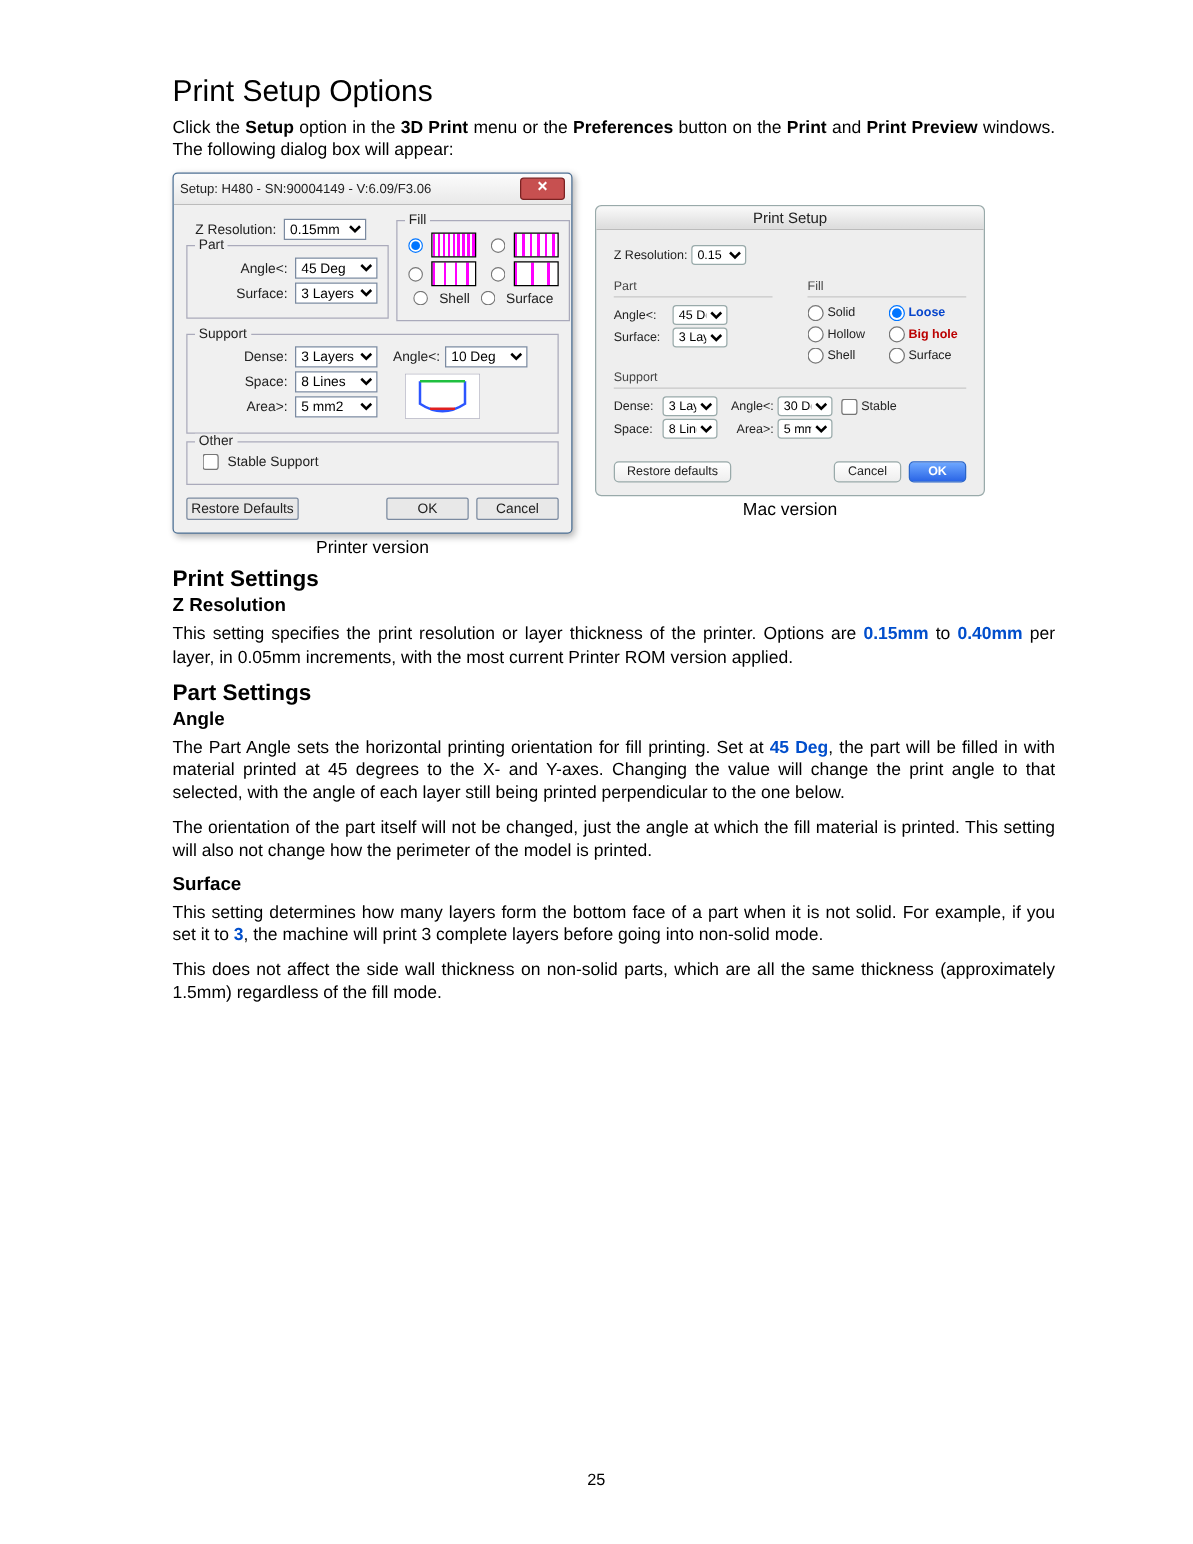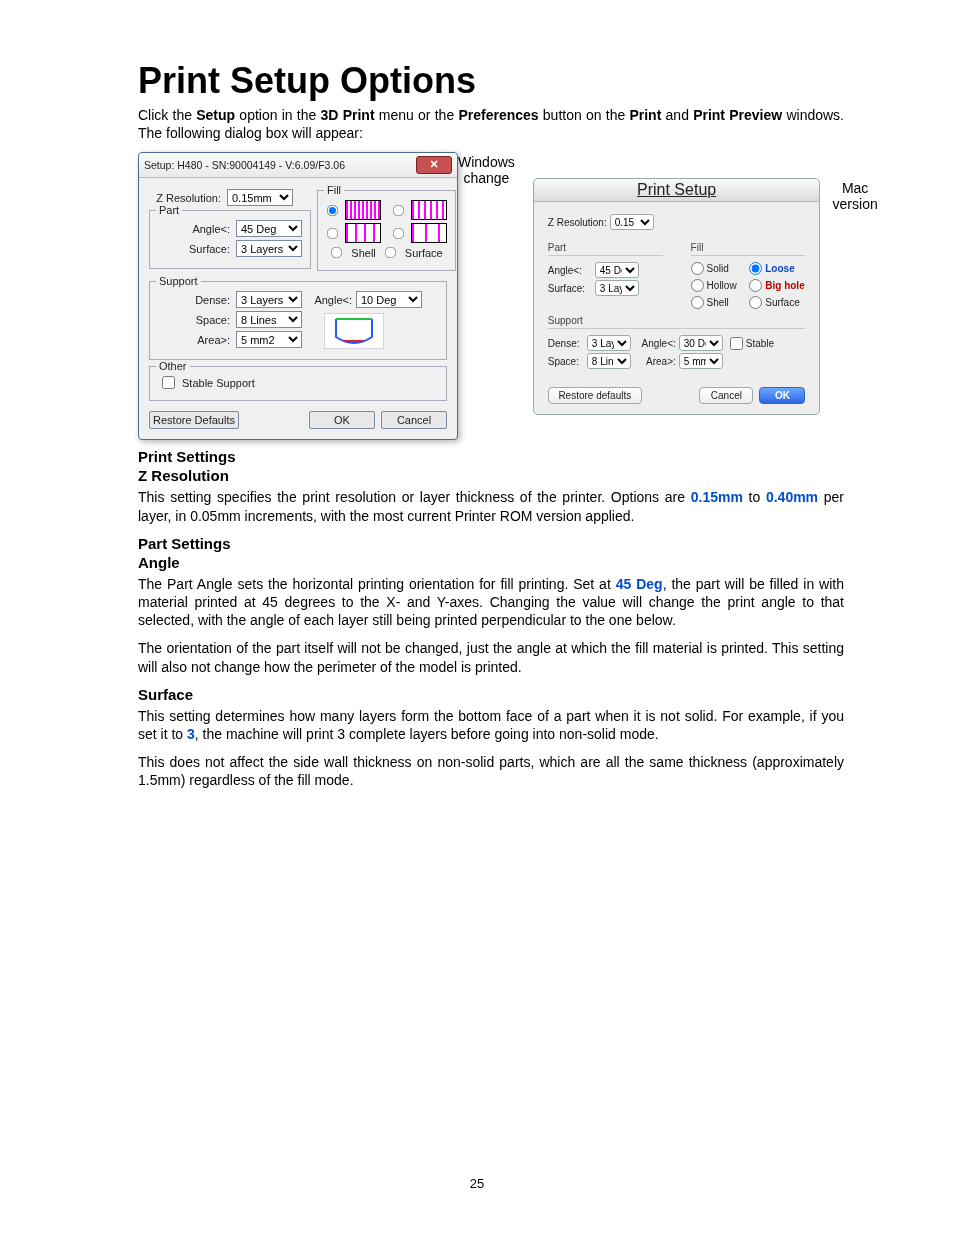--- a/index.html
+++ b/index.html
@@ -22,8 +22,8 @@
     margin-bottom: 40px;
   }
   h1 {
-    font-size: 36px;
-    font-weight: bold;
+    font-size: 24px;
+    font-weight: normal;
     margin: 0 0 4px 0;
   }
   .body-text { text-align: justify; line-height: 1.3; margin: 4px 0 10px 0; }

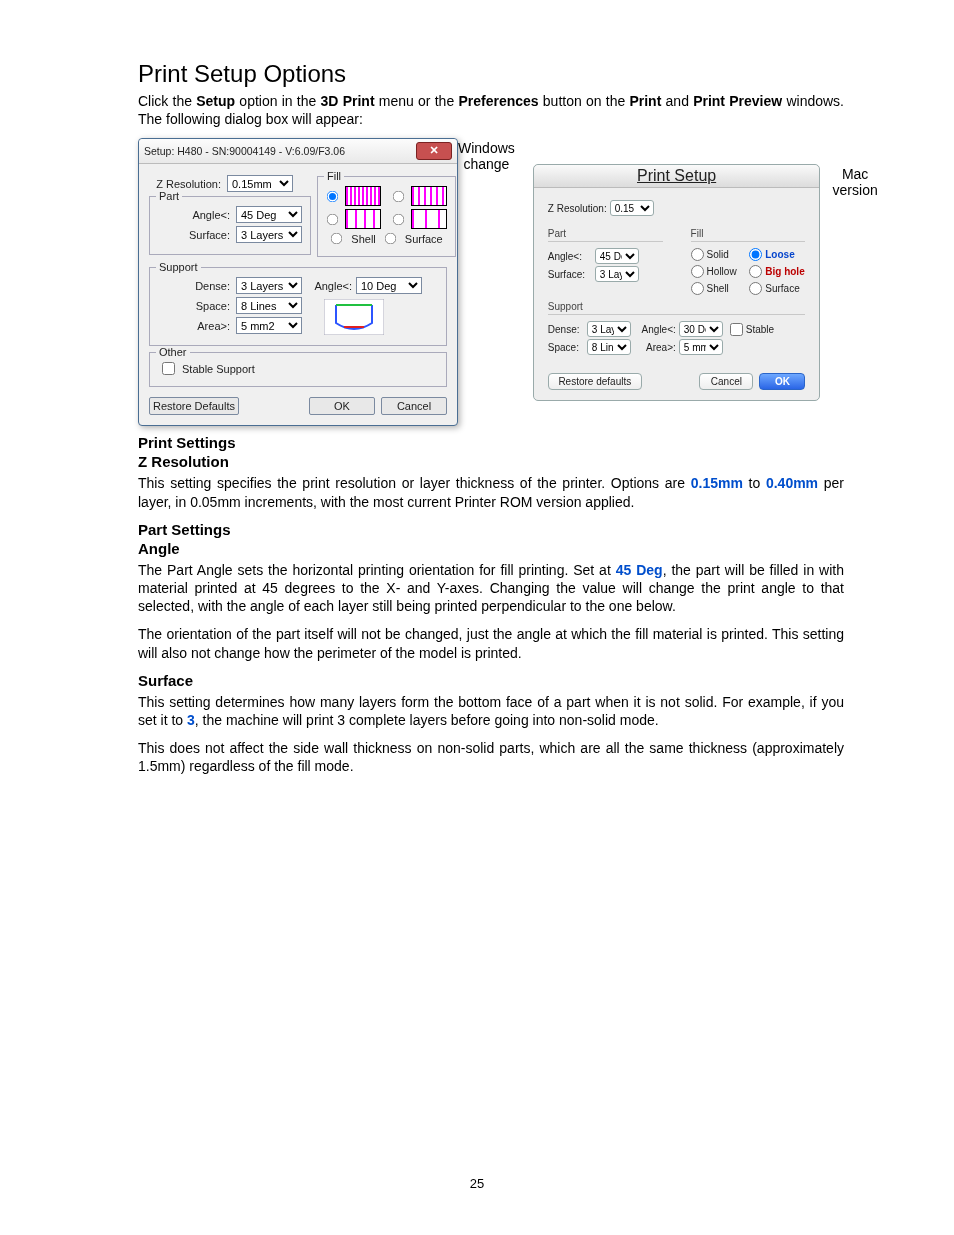--- a/index.html
+++ b/index.html
@@ -143,7 +143,7 @@
   .mac-btn-row { display:flex; justify-content: space-between; align-items:center; margin-top: 18px; }
   .mac-btn-row .right { display:flex; gap:6px; }
   .page-num { position:absolute; bottom: 44px; left:0; width: 100%; text-align:center; font-size:13px; }
-  .dialogs-col { display:flex; flex-direction:row; }
+  .dialogs-col { display:flex; flex-direction:column; }
   .columns { display:flex; gap: 28px; align-items: flex-start; }
 </style>
 </head>

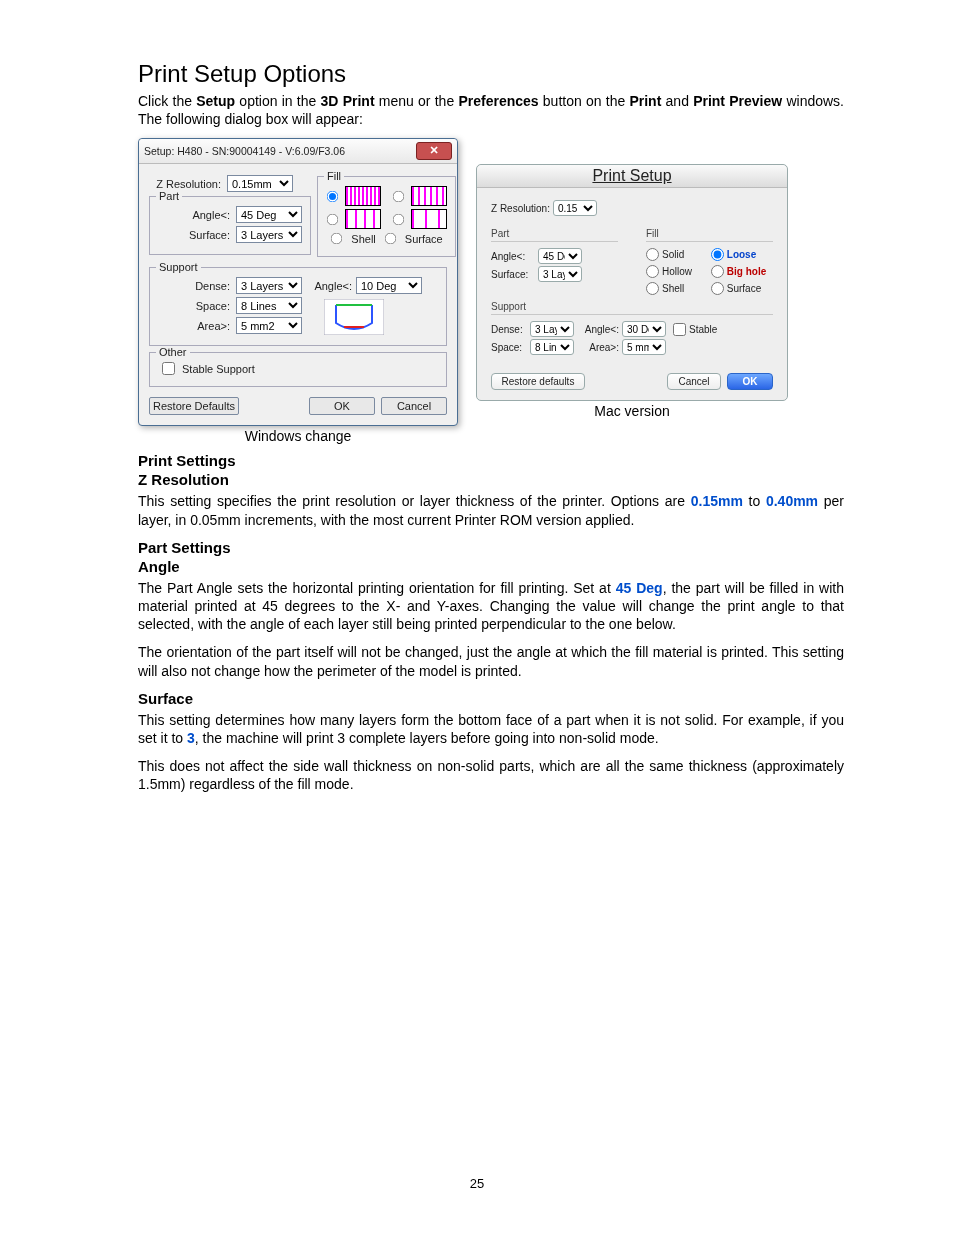--- a/index.html
+++ b/index.html
@@ -111,8 +111,7 @@
     background: linear-gradient(#fafafa,#dcdcdc);
     border-bottom: 1px solid #bbb;
     border-radius: 5px 5px 0 0;
-    font-size: 16px;
-    text-decoration: underline;
+    font-size: 12px;
   }
   .mac-body { padding: 10px 14px; }
   .mac-row { display:flex; align-items:center; gap:3px; margin: 2px 0; }

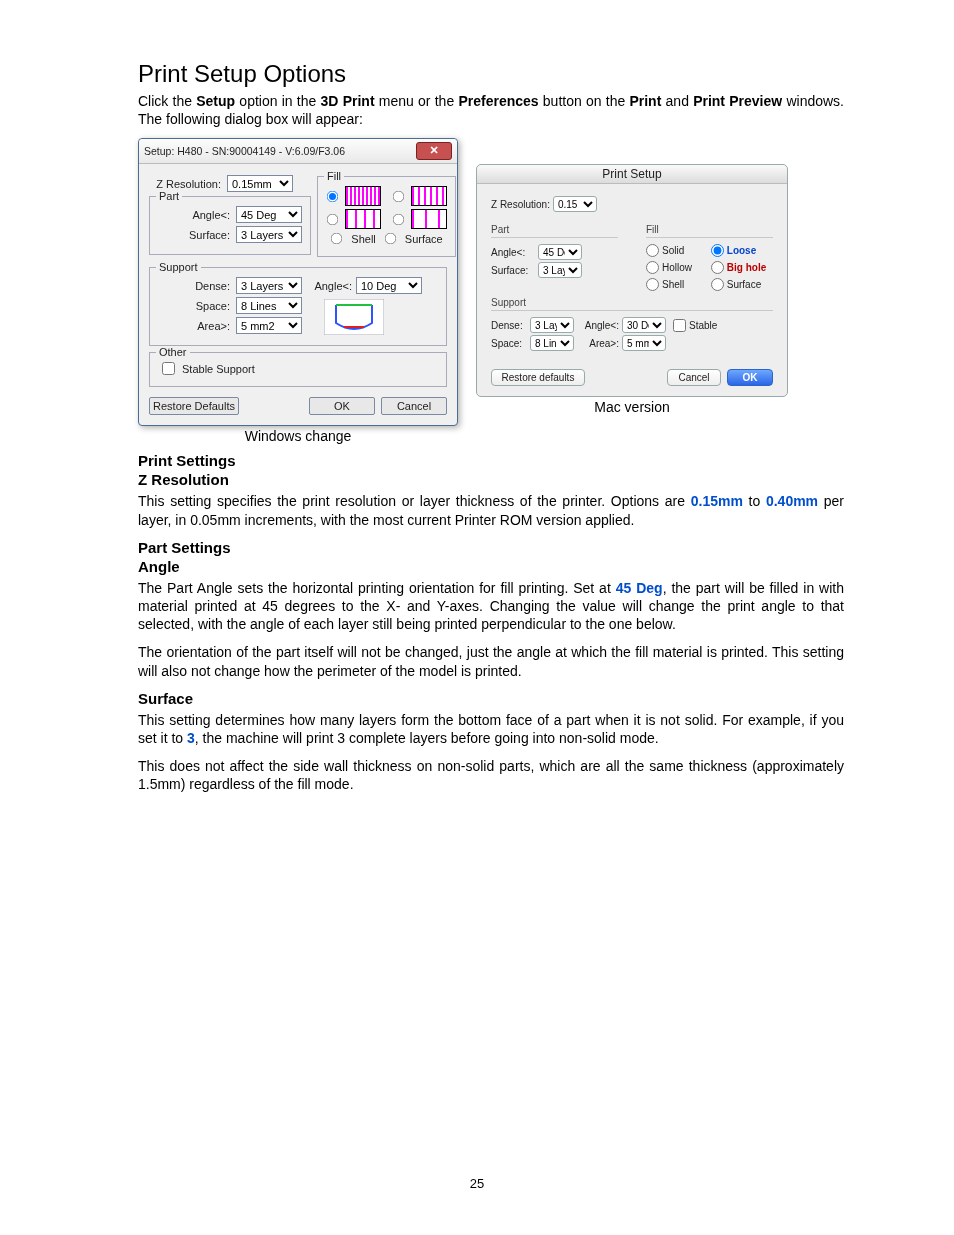--- a/index.html
+++ b/index.html
@@ -245,7 +245,7 @@
         </div>
       </div>
     </div>
-    <div class="caption">Windows change</div>
+    <div class="caption">Printer version</div>
     </div>
 
     <div class="dialogs-col" style="margin-top:26px;">

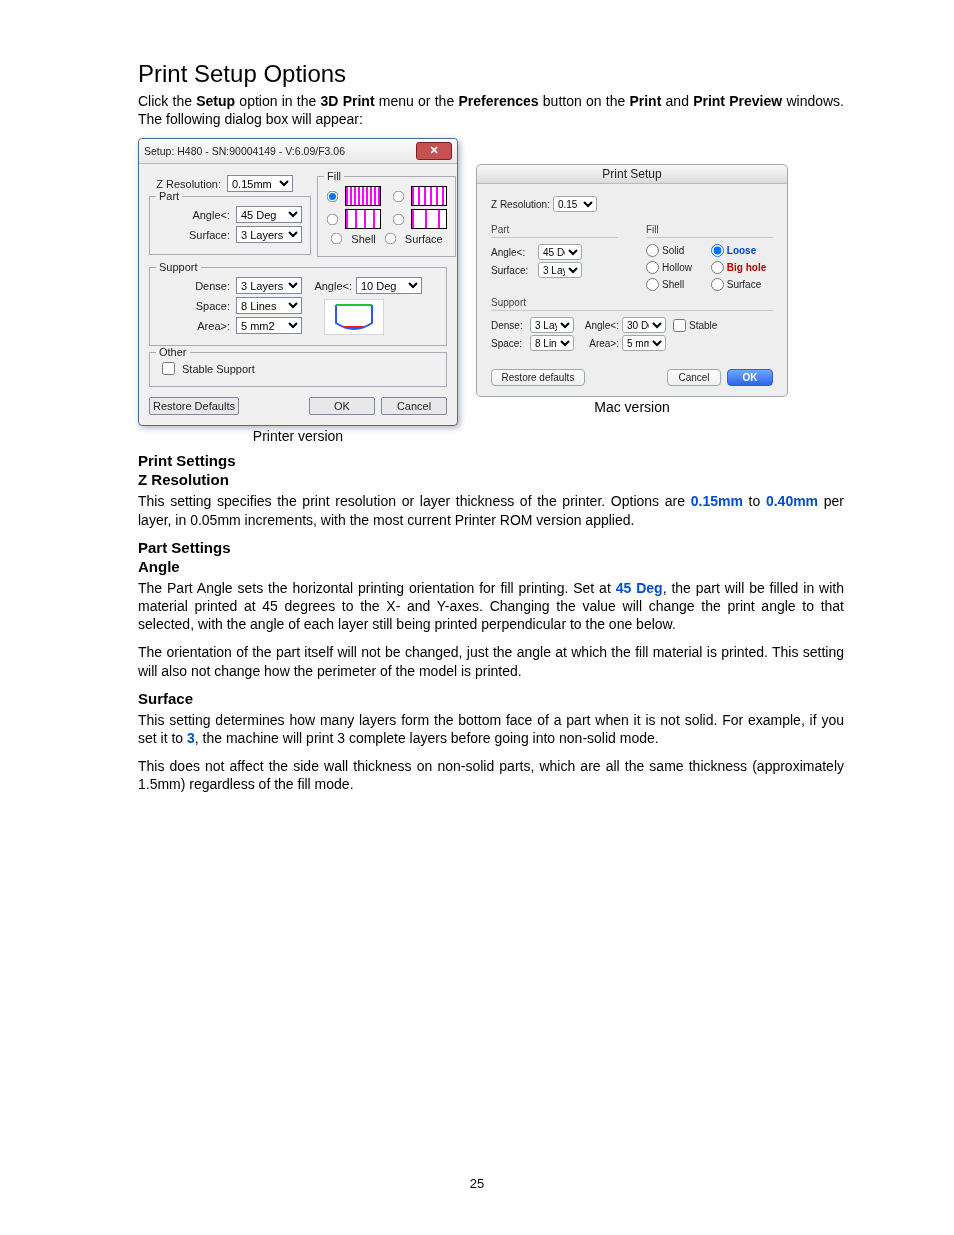--- a/index.html
+++ b/index.html
@@ -29,7 +29,7 @@
   .body-text { text-align: justify; line-height: 1.3; margin: 4px 0 10px 0; }
   .bold { font-weight: bold; }
   .highlight { color: #004ecc; font-weight: bold; }
-  h2 { font-size: 15px; font-weight: bold; margin: 8px 0 2px 0; }
+  h2 { font-size: 18px; font-weight: bold; margin: 8px 0 2px 0; }
   h3 { font-size: 15px; font-weight: bold; margin: 0 0 2px 0; }
   .dialogs-row { display: flex; gap: 18px; align-items: flex-start; margin-top: 6px; }
   .caption { text-align: center; font-size: 14px; margin-top: 2px; }

